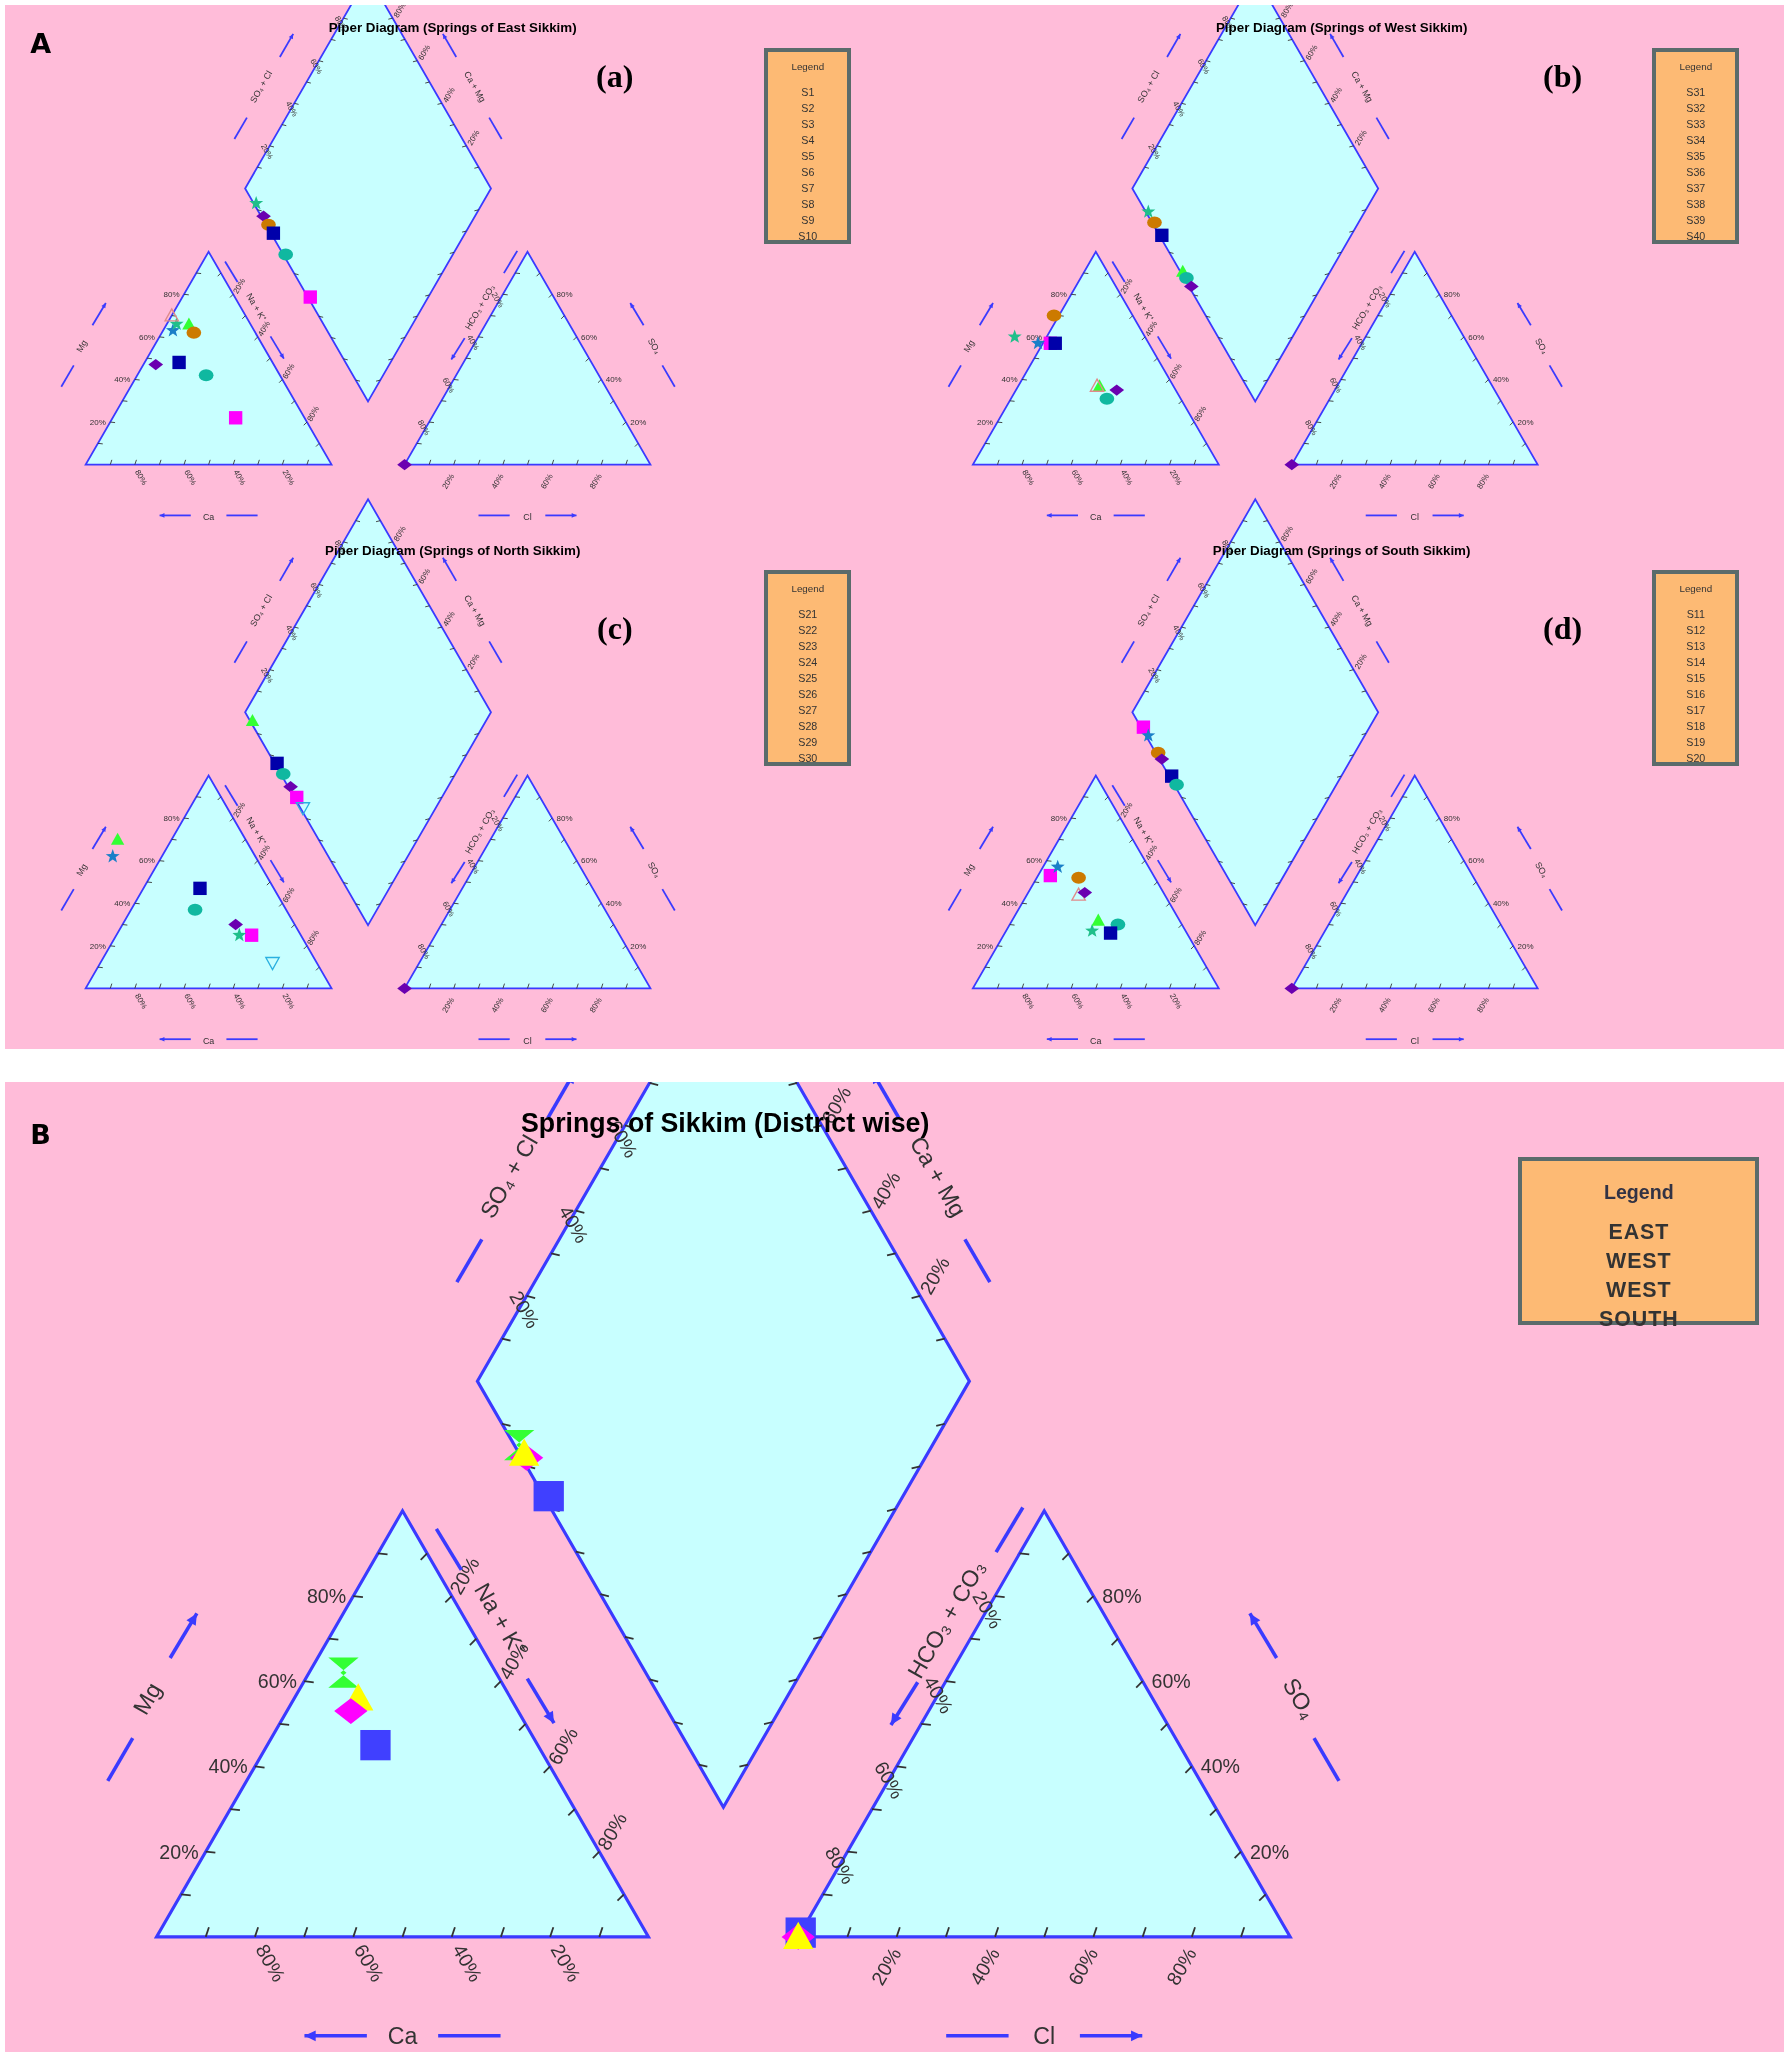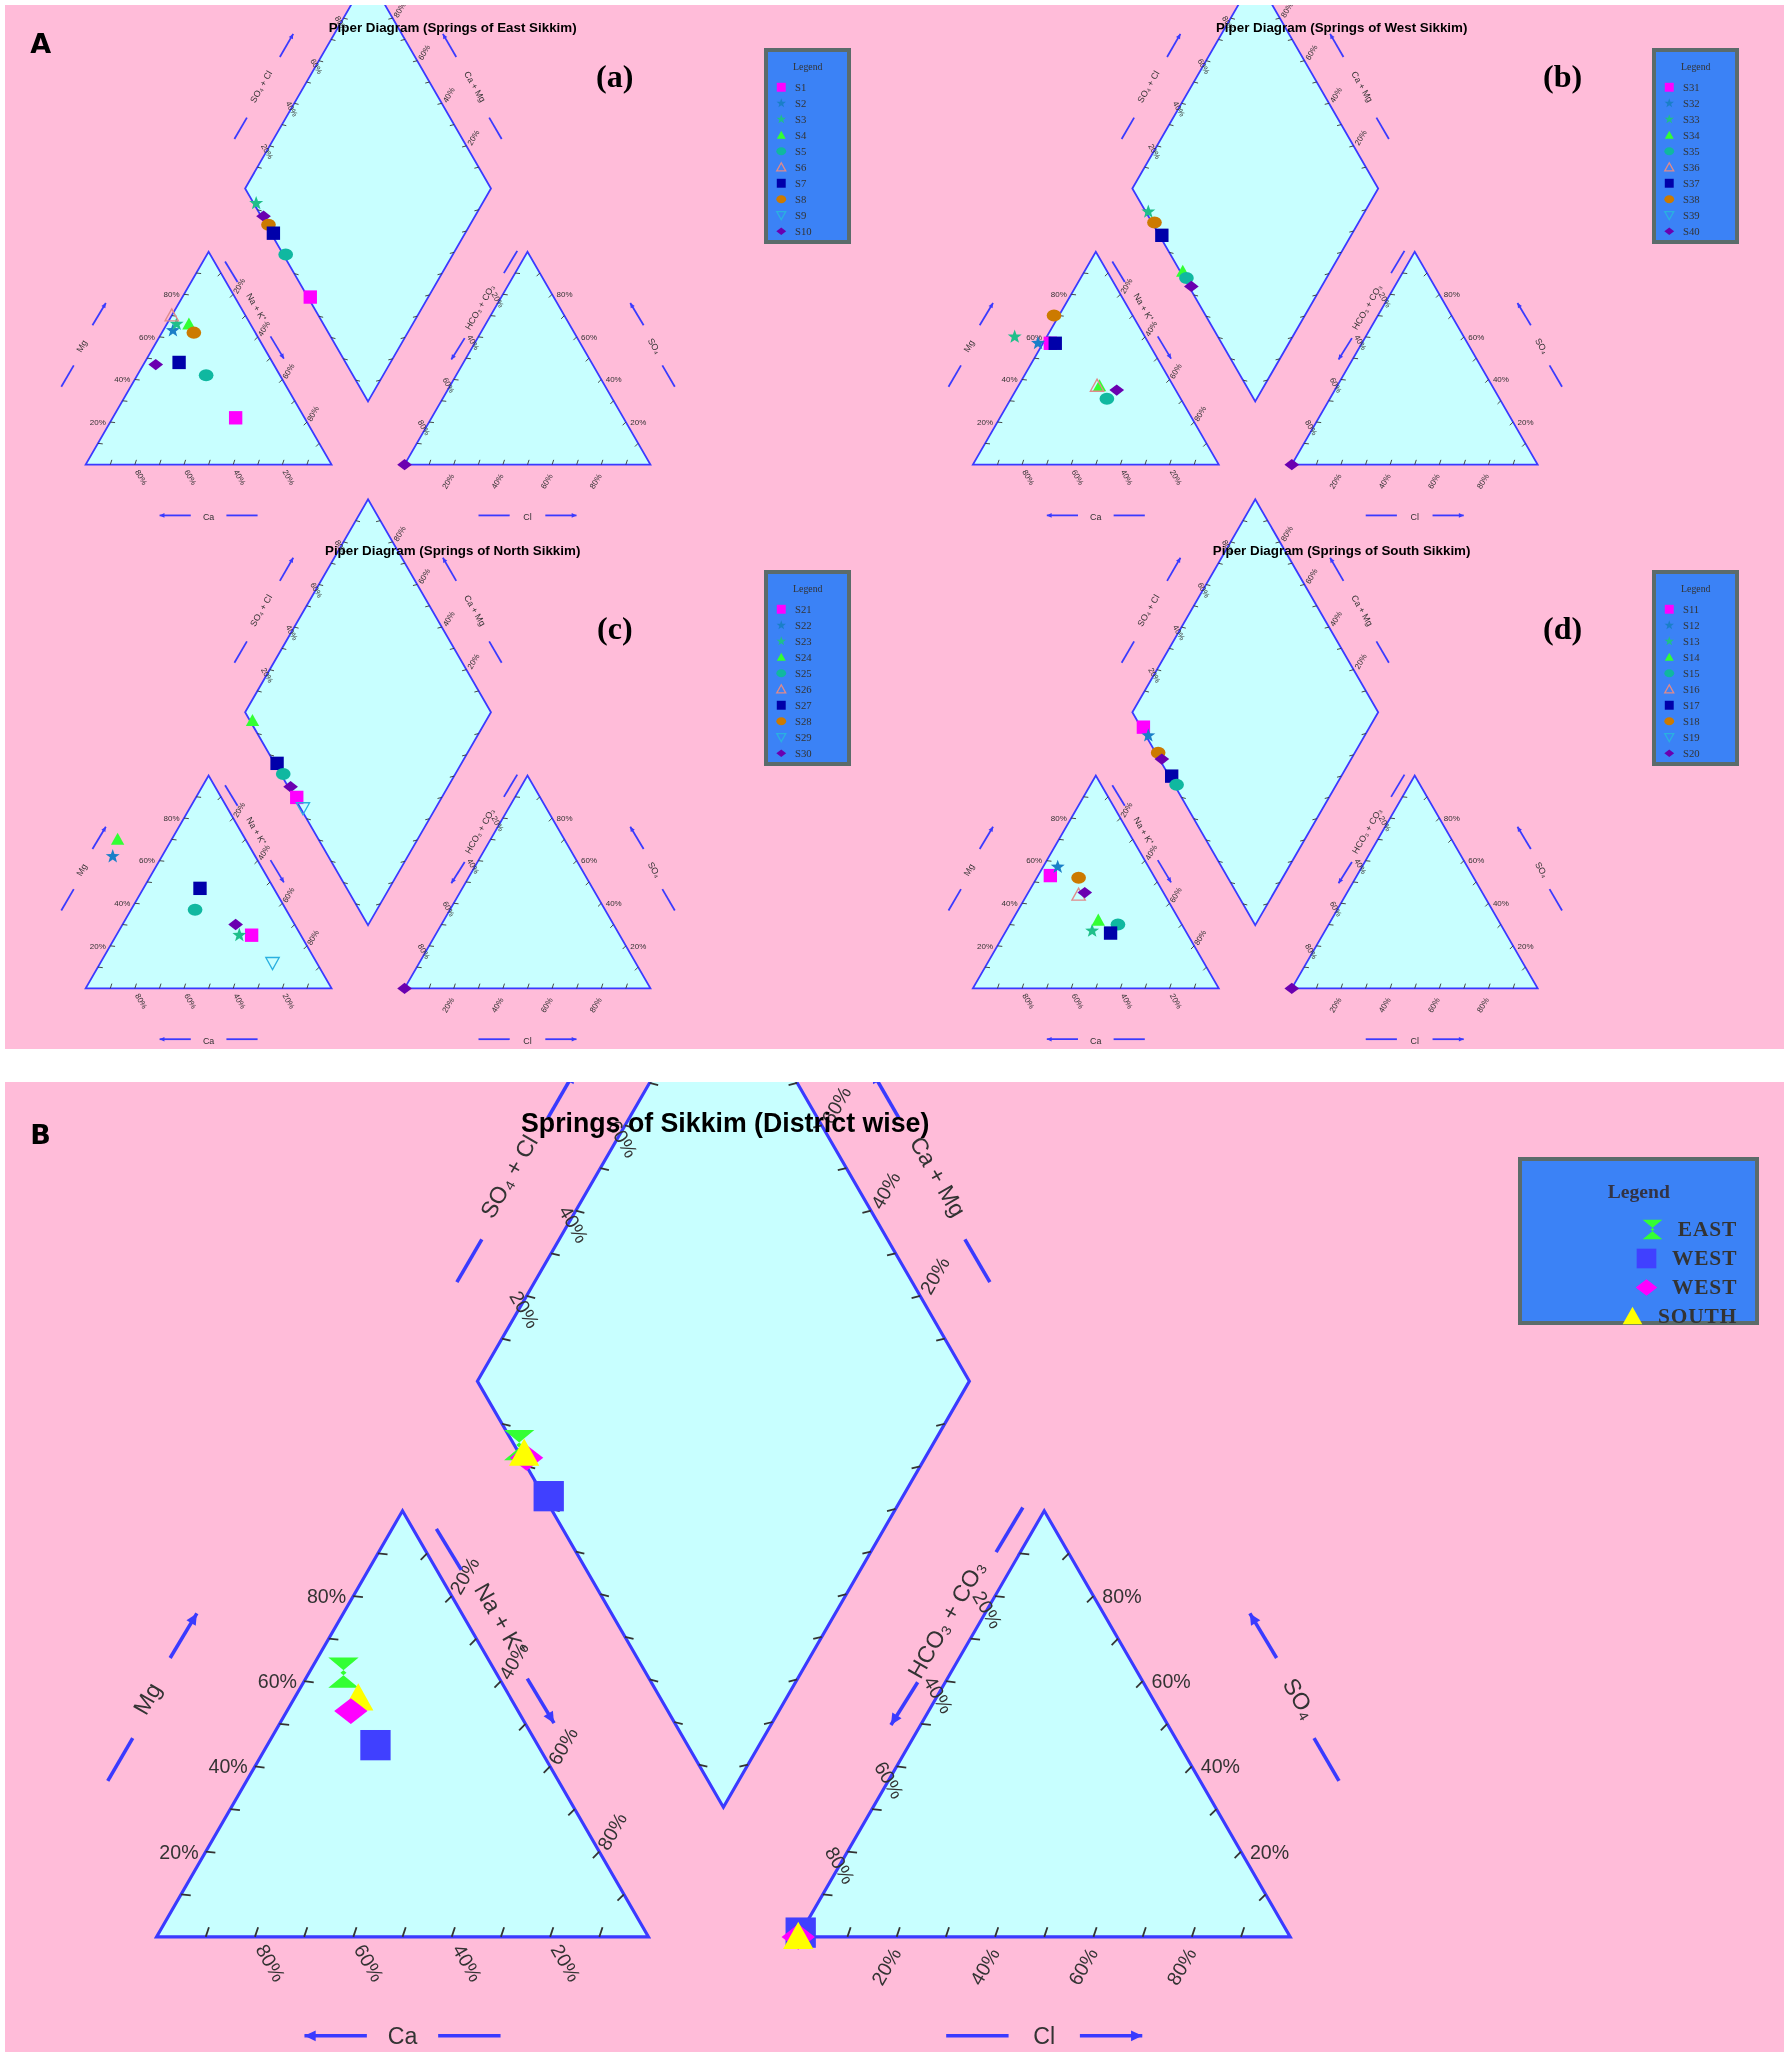--- a/index.html
+++ b/index.html
@@ -11,8 +11,8 @@
   .panel-letter { position: absolute; font-weight: bold; font-size: 27px; color: #000;
                   font-family: "DejaVu Sans", sans-serif; }
   svg { position: absolute; left: 0; top: 0; }
-  .legend { position: absolute; background: #3b82f6; border: 4.5px solid #5b6b6b;
-            box-sizing: border-box; color: #333; font-family: Liberation Serif, serif; }
+  .legend { position: absolute; background: #fdba74; border: 4.5px solid #5b6b6b;
+            box-sizing: border-box; color: #333; }
   .legend .lg-title { text-align: center; }
   .legend-row { display: flex; align-items: center; }
   .legend-row svg { position: static; }

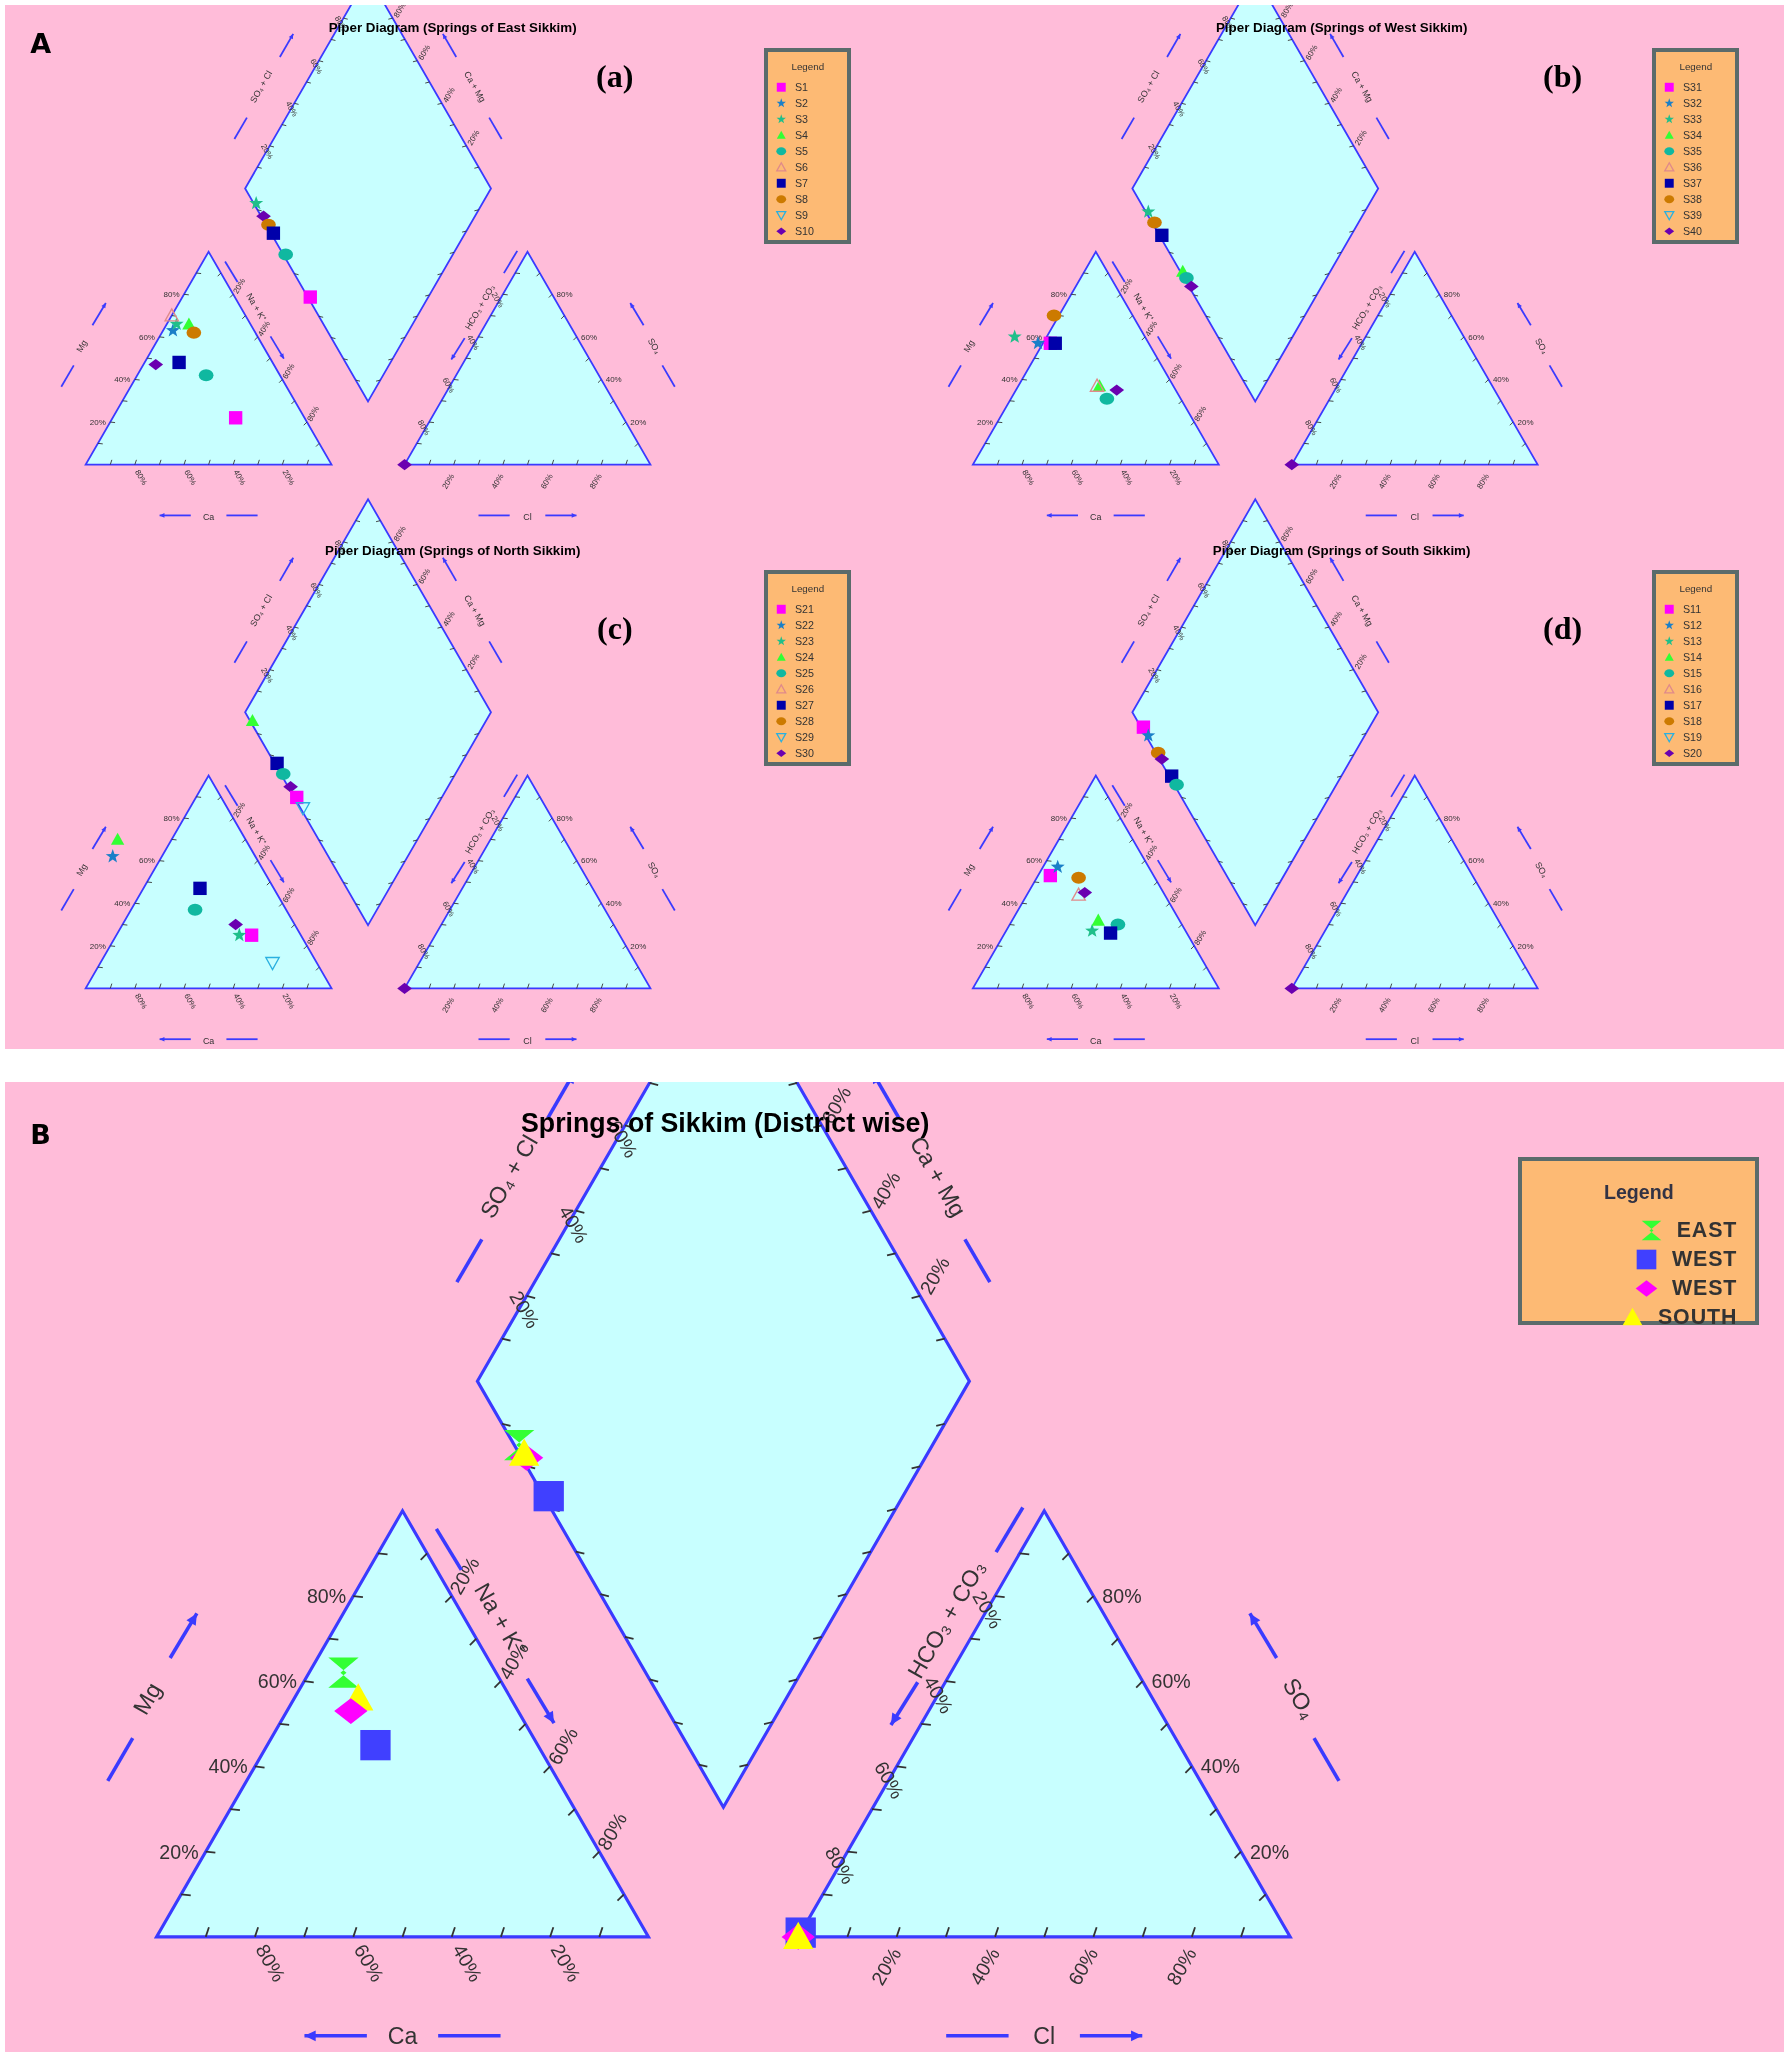--- a/index.html
+++ b/index.html
@@ -14,7 +14,7 @@
   .legend { position: absolute; background: #fdba74; border: 4.5px solid #5b6b6b;
             box-sizing: border-box; color: #333; }
   .legend .lg-title { text-align: center; }
-  .legend-row { display: flex; align-items: center; }
+  .legend-row { display: flex; align-items: center; flex-direction: column; }
   .legend-row svg { position: static; }
   .sub-legend { width: 87px; height: 196px; padding: 9px 7.1px; font-size: 10.7px; }
   .sub-legend .lg-title { font-size: 9.8px; margin-bottom: 7.1px; }

